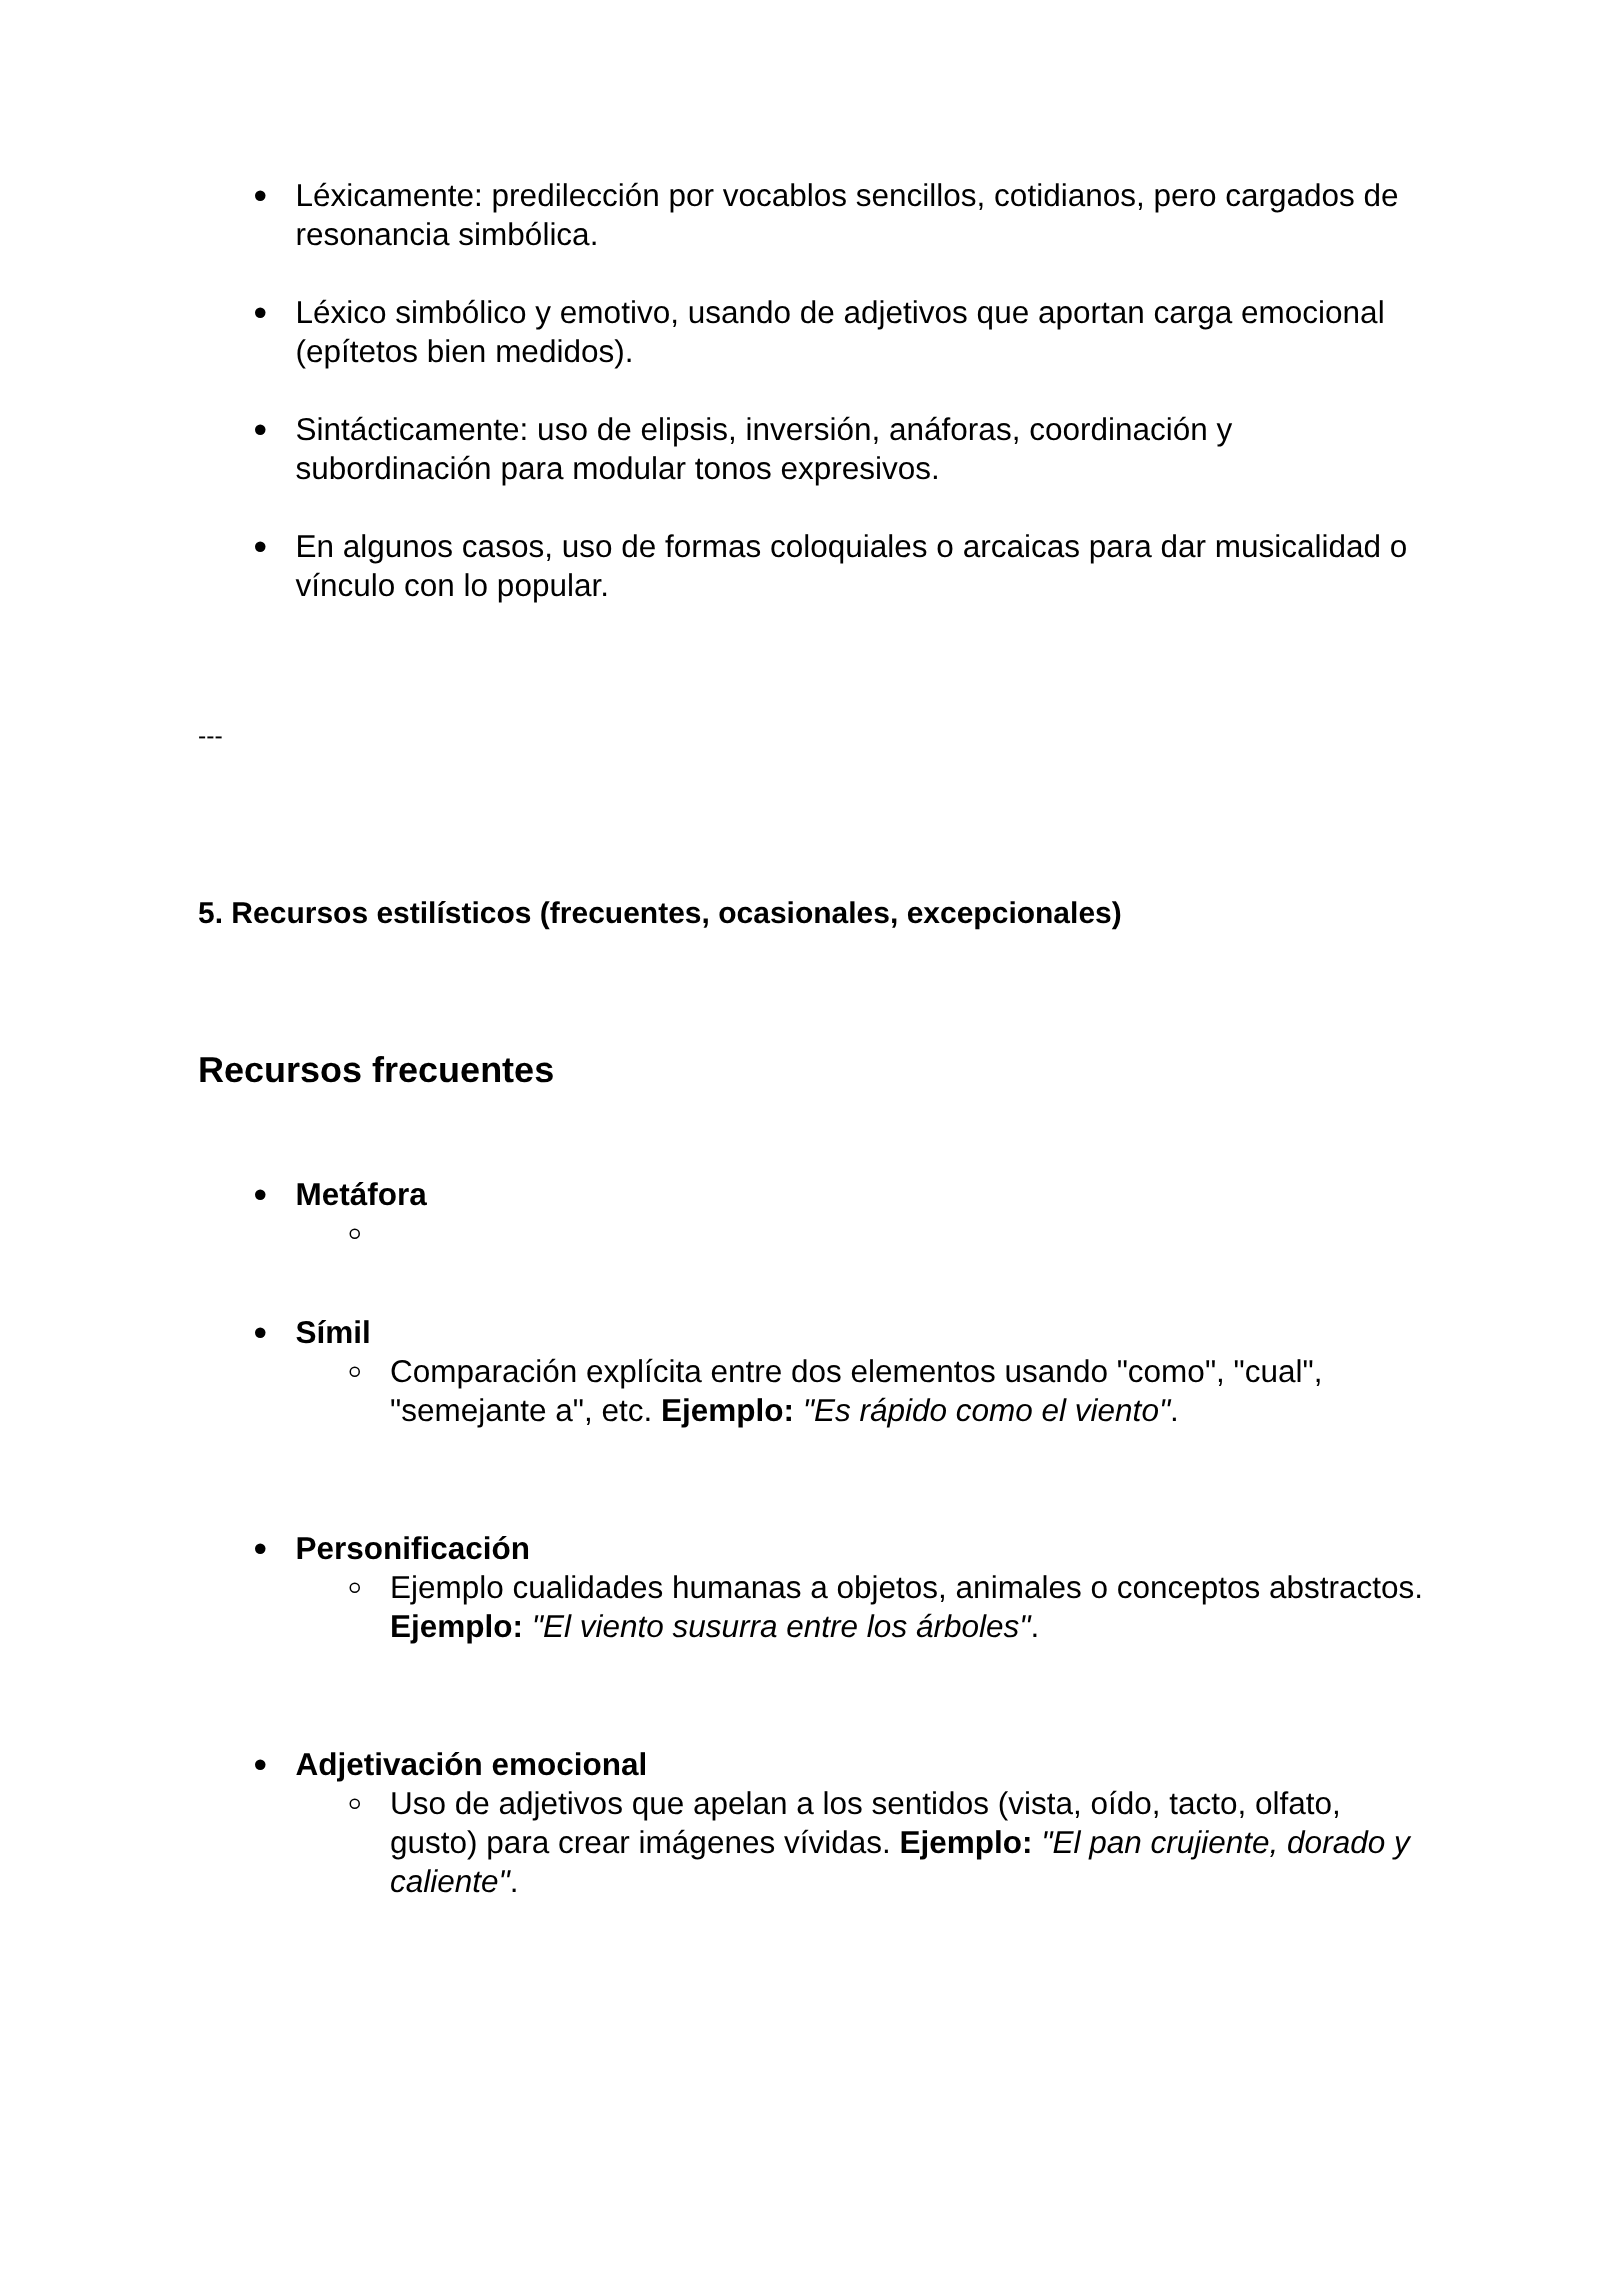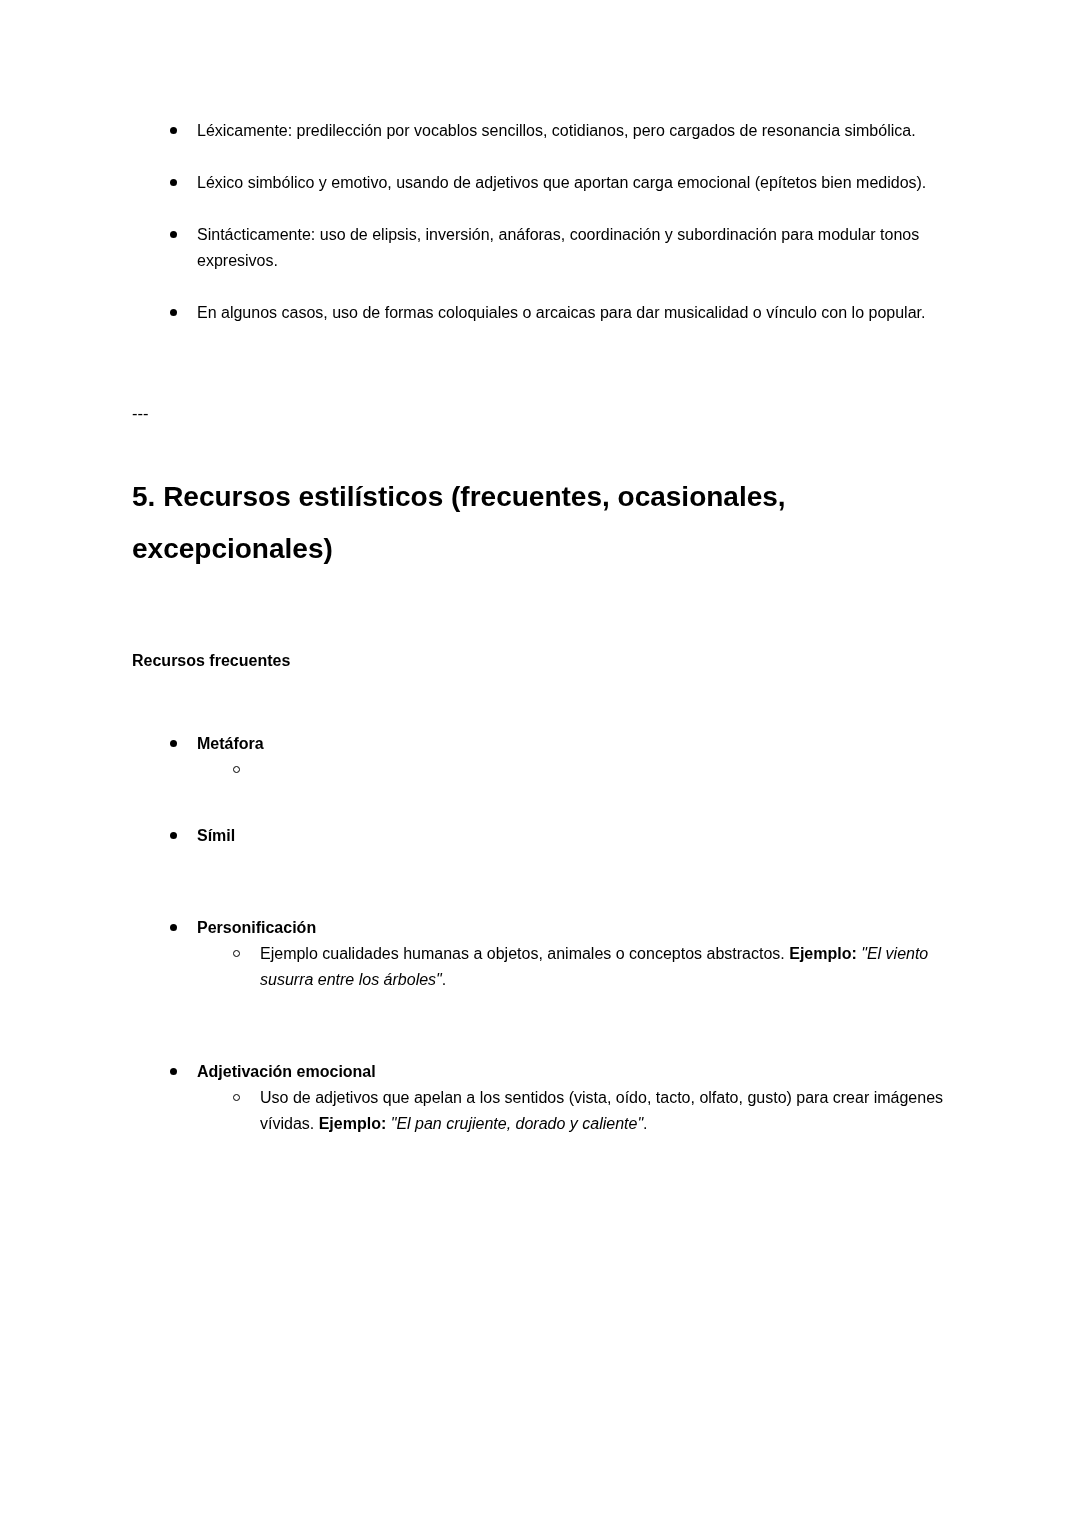--- a/index.html
+++ b/index.html
@@ -18,7 +18,7 @@
     background: #ffffff;
   }
   .body-text {
-    font-size: 16px;
+    font-size: 21px;
     line-height: 26px;
   }
   ul { list-style: none; }

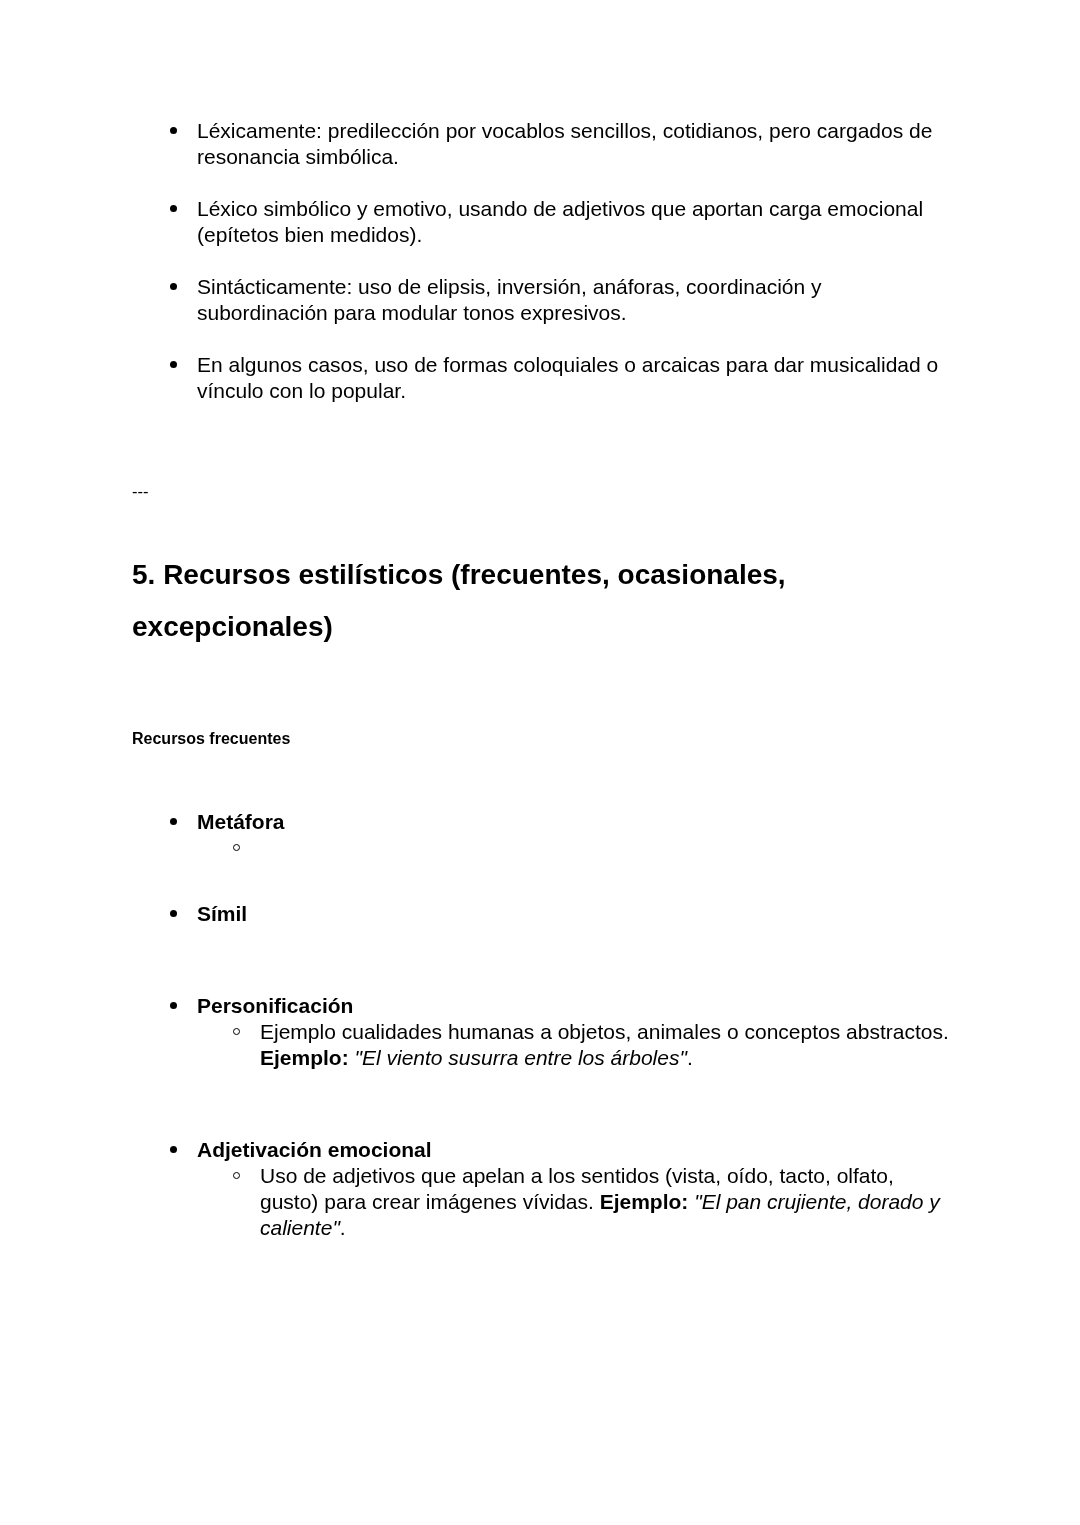--- a/index.html
+++ b/index.html
@@ -62,9 +62,9 @@
     line-height: 26px;
   }
   h1.section-heading {
-    margin-top: 45px;
-    font-size: 28px;
-    line-height: 52px;
+    margin-top: 86px;
+    font-size: 20px;
+    line-height: 38px;
     font-weight: 700;
     letter-spacing: 0;
     max-width: 760px;

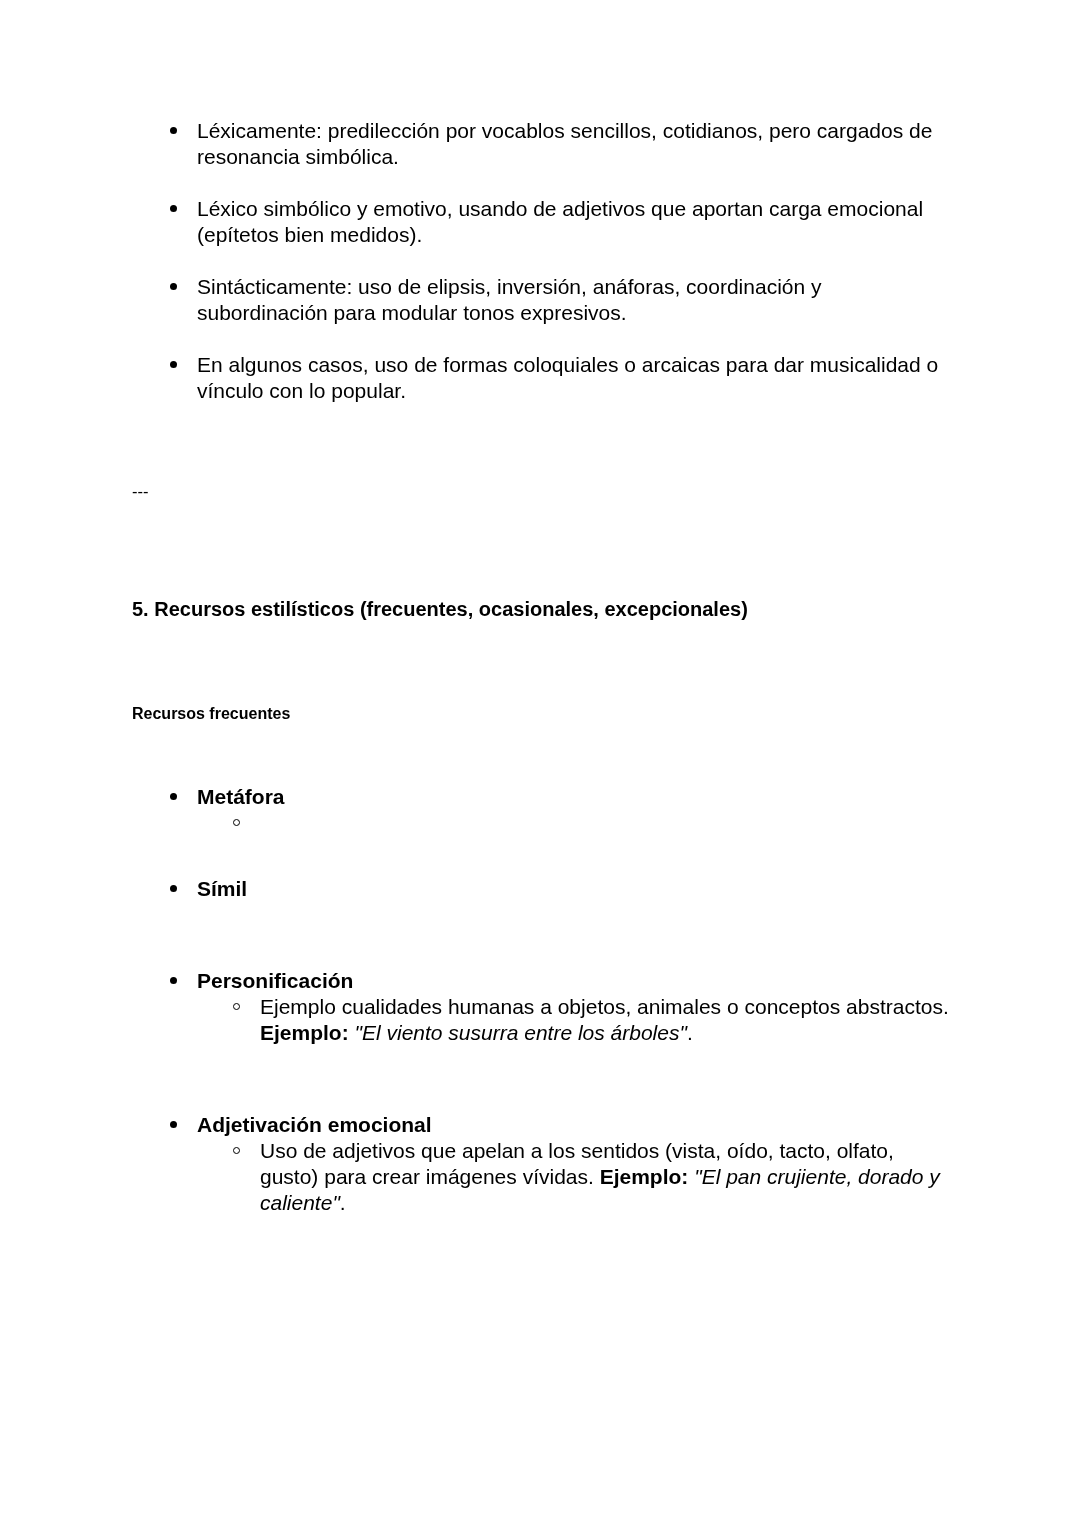--- a/index.html
+++ b/index.html
@@ -71,7 +71,7 @@
   }
   h2.subsection-heading {
     margin-top: 72px;
-    font-size: 16px;
+    font-size: 24px;
     line-height: 28px;
     font-weight: 700;
   }

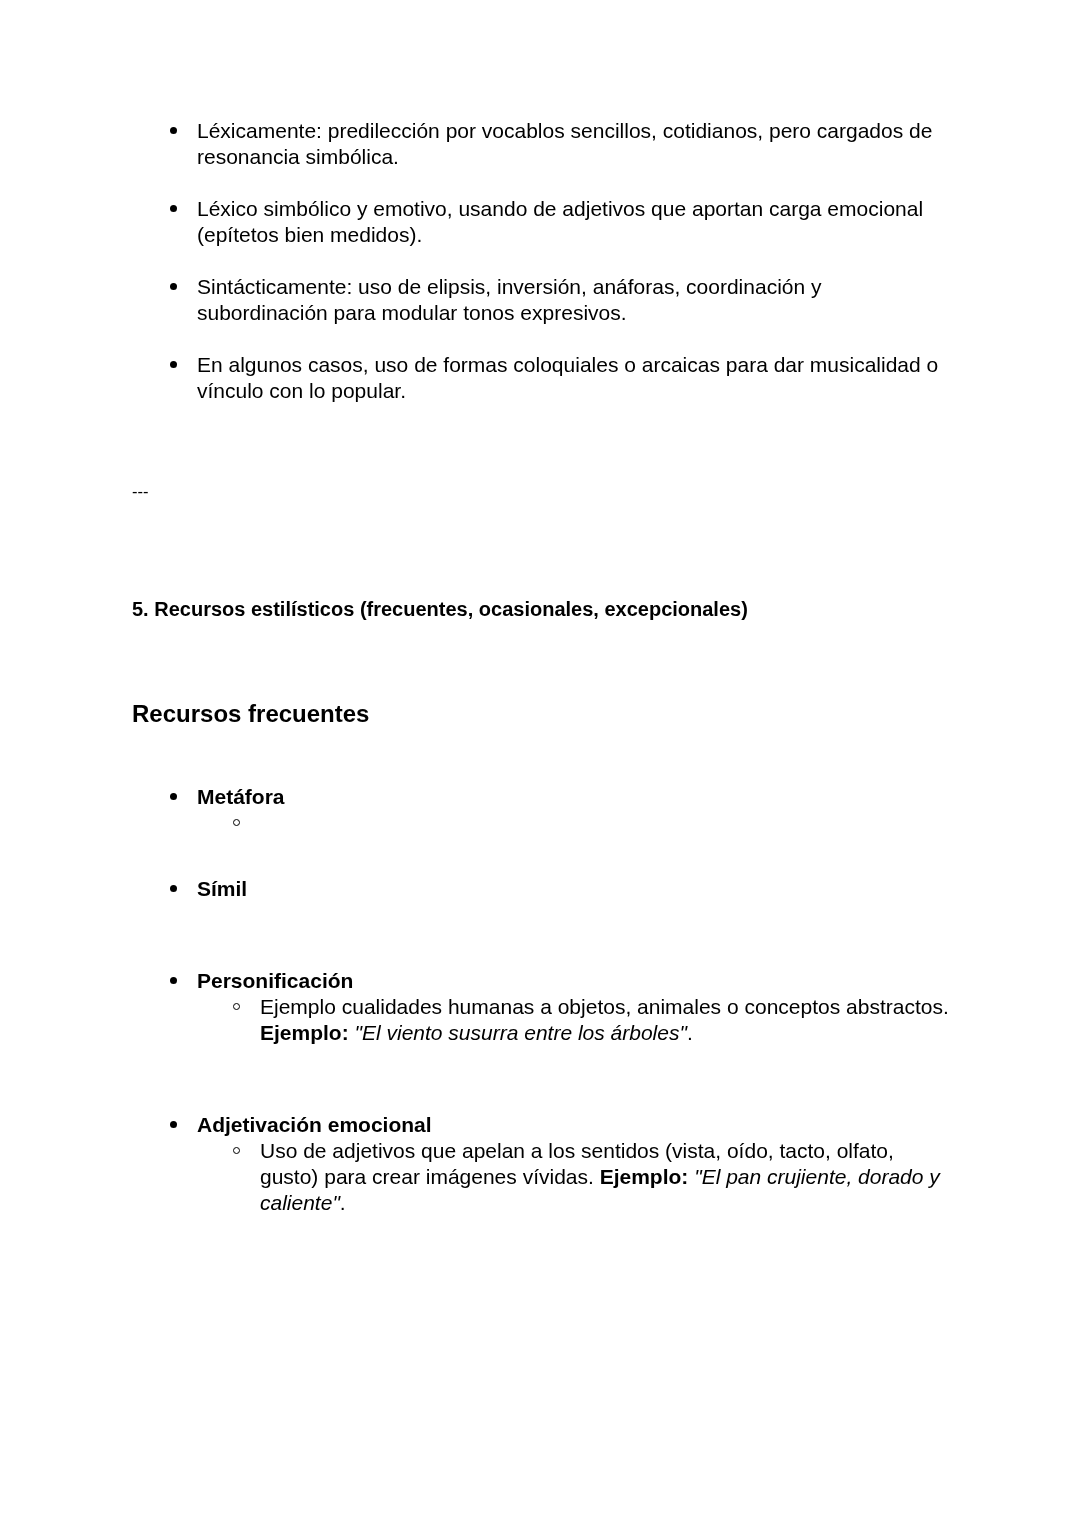--- a/index.html
+++ b/index.html
@@ -122,6 +122,10 @@
     <li class="l1-item resource-item">
       <span class="marker-disc"></span>
       <span class="term">Símil</span>
+      <div class="l2-row" style="margin-left:-65px;">
+        <span class="marker-circle"></span>
+        <span><span>Comparación explícita entre dos elementos usando "como", "cual", "semejante a", etc. </span><span class="b">Ejemplo: </span><span class="i">"Es rápido como el viento"</span><span>.</span></span>
+      </div>
     </li>
 
     <li class="l1-item resource-item">

